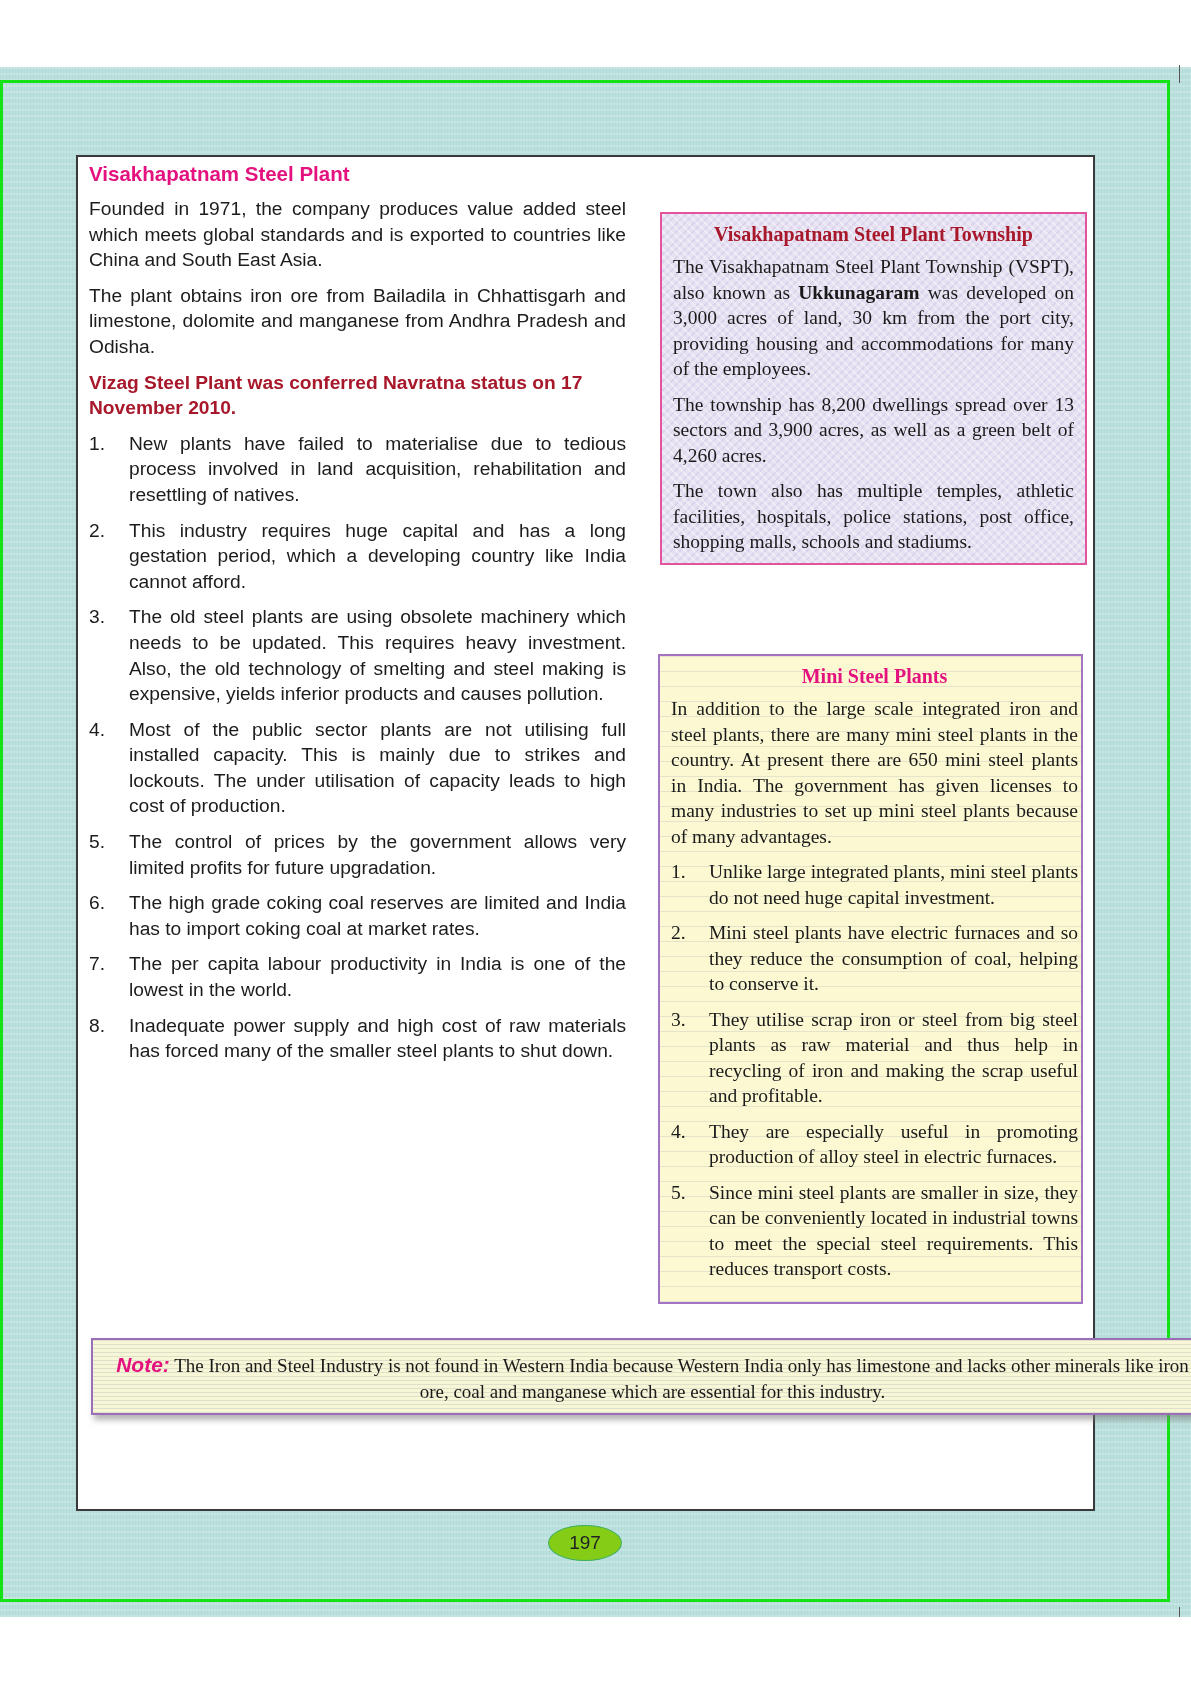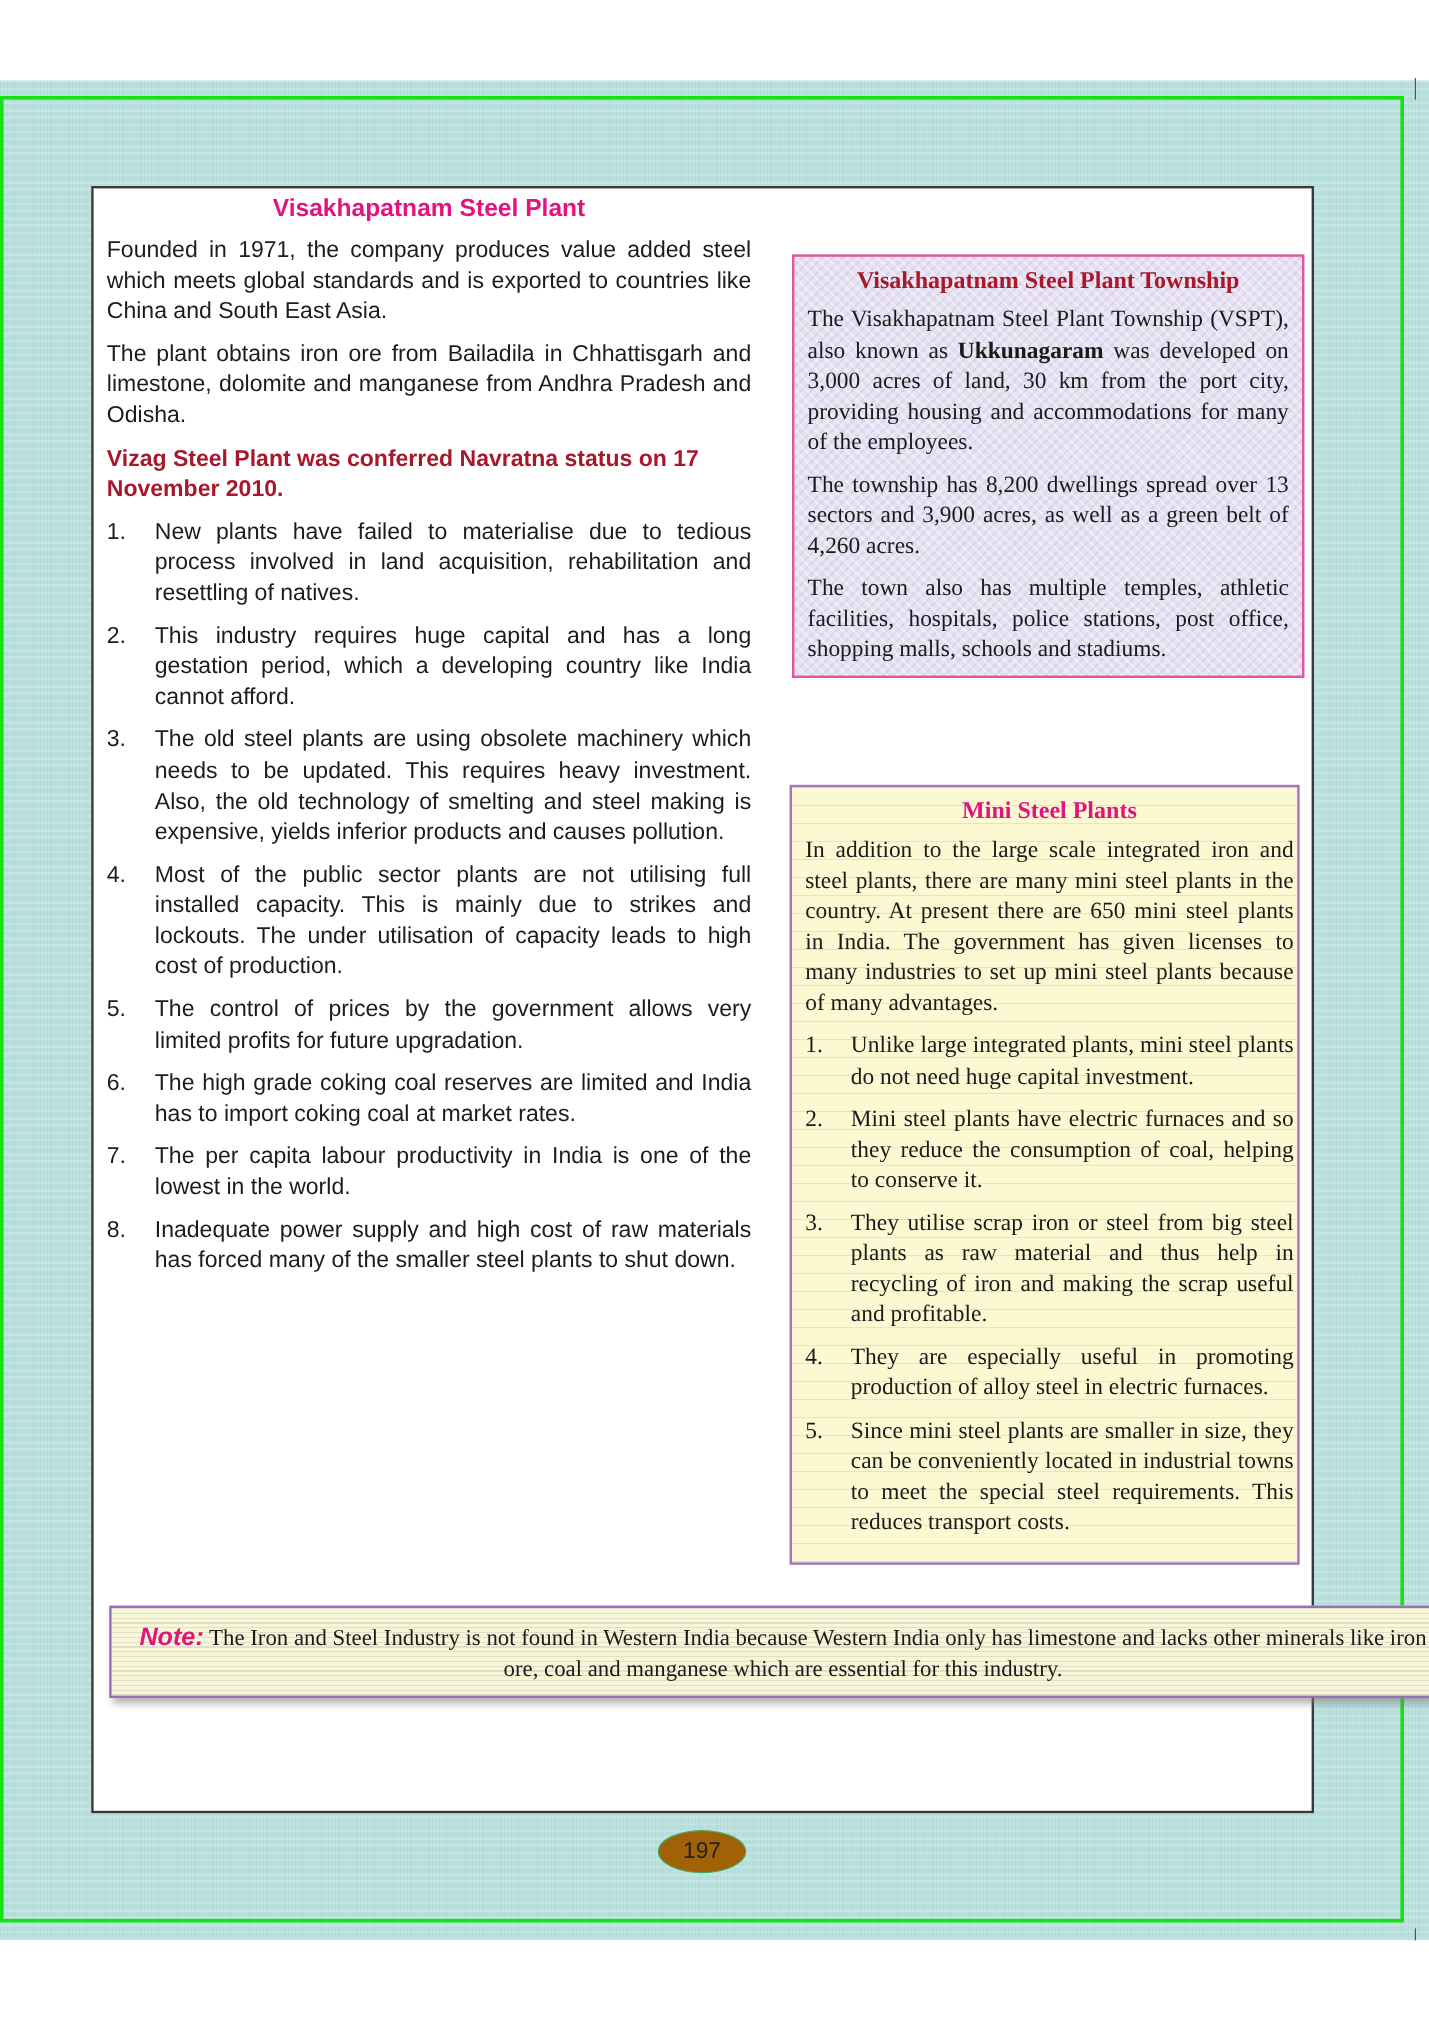--- a/index.html
+++ b/index.html
@@ -37,7 +37,6 @@
     .h-magenta {
       font-weight: bold; color: #e4127f; font-size: 20.5px; line-height: 28px;
       margin: 0 0 8px 0;
-      text-align: center;
     }
     .h-red {
       font-weight: bold; color: #a8182b; font-size: 20.5px; line-height: 28px;

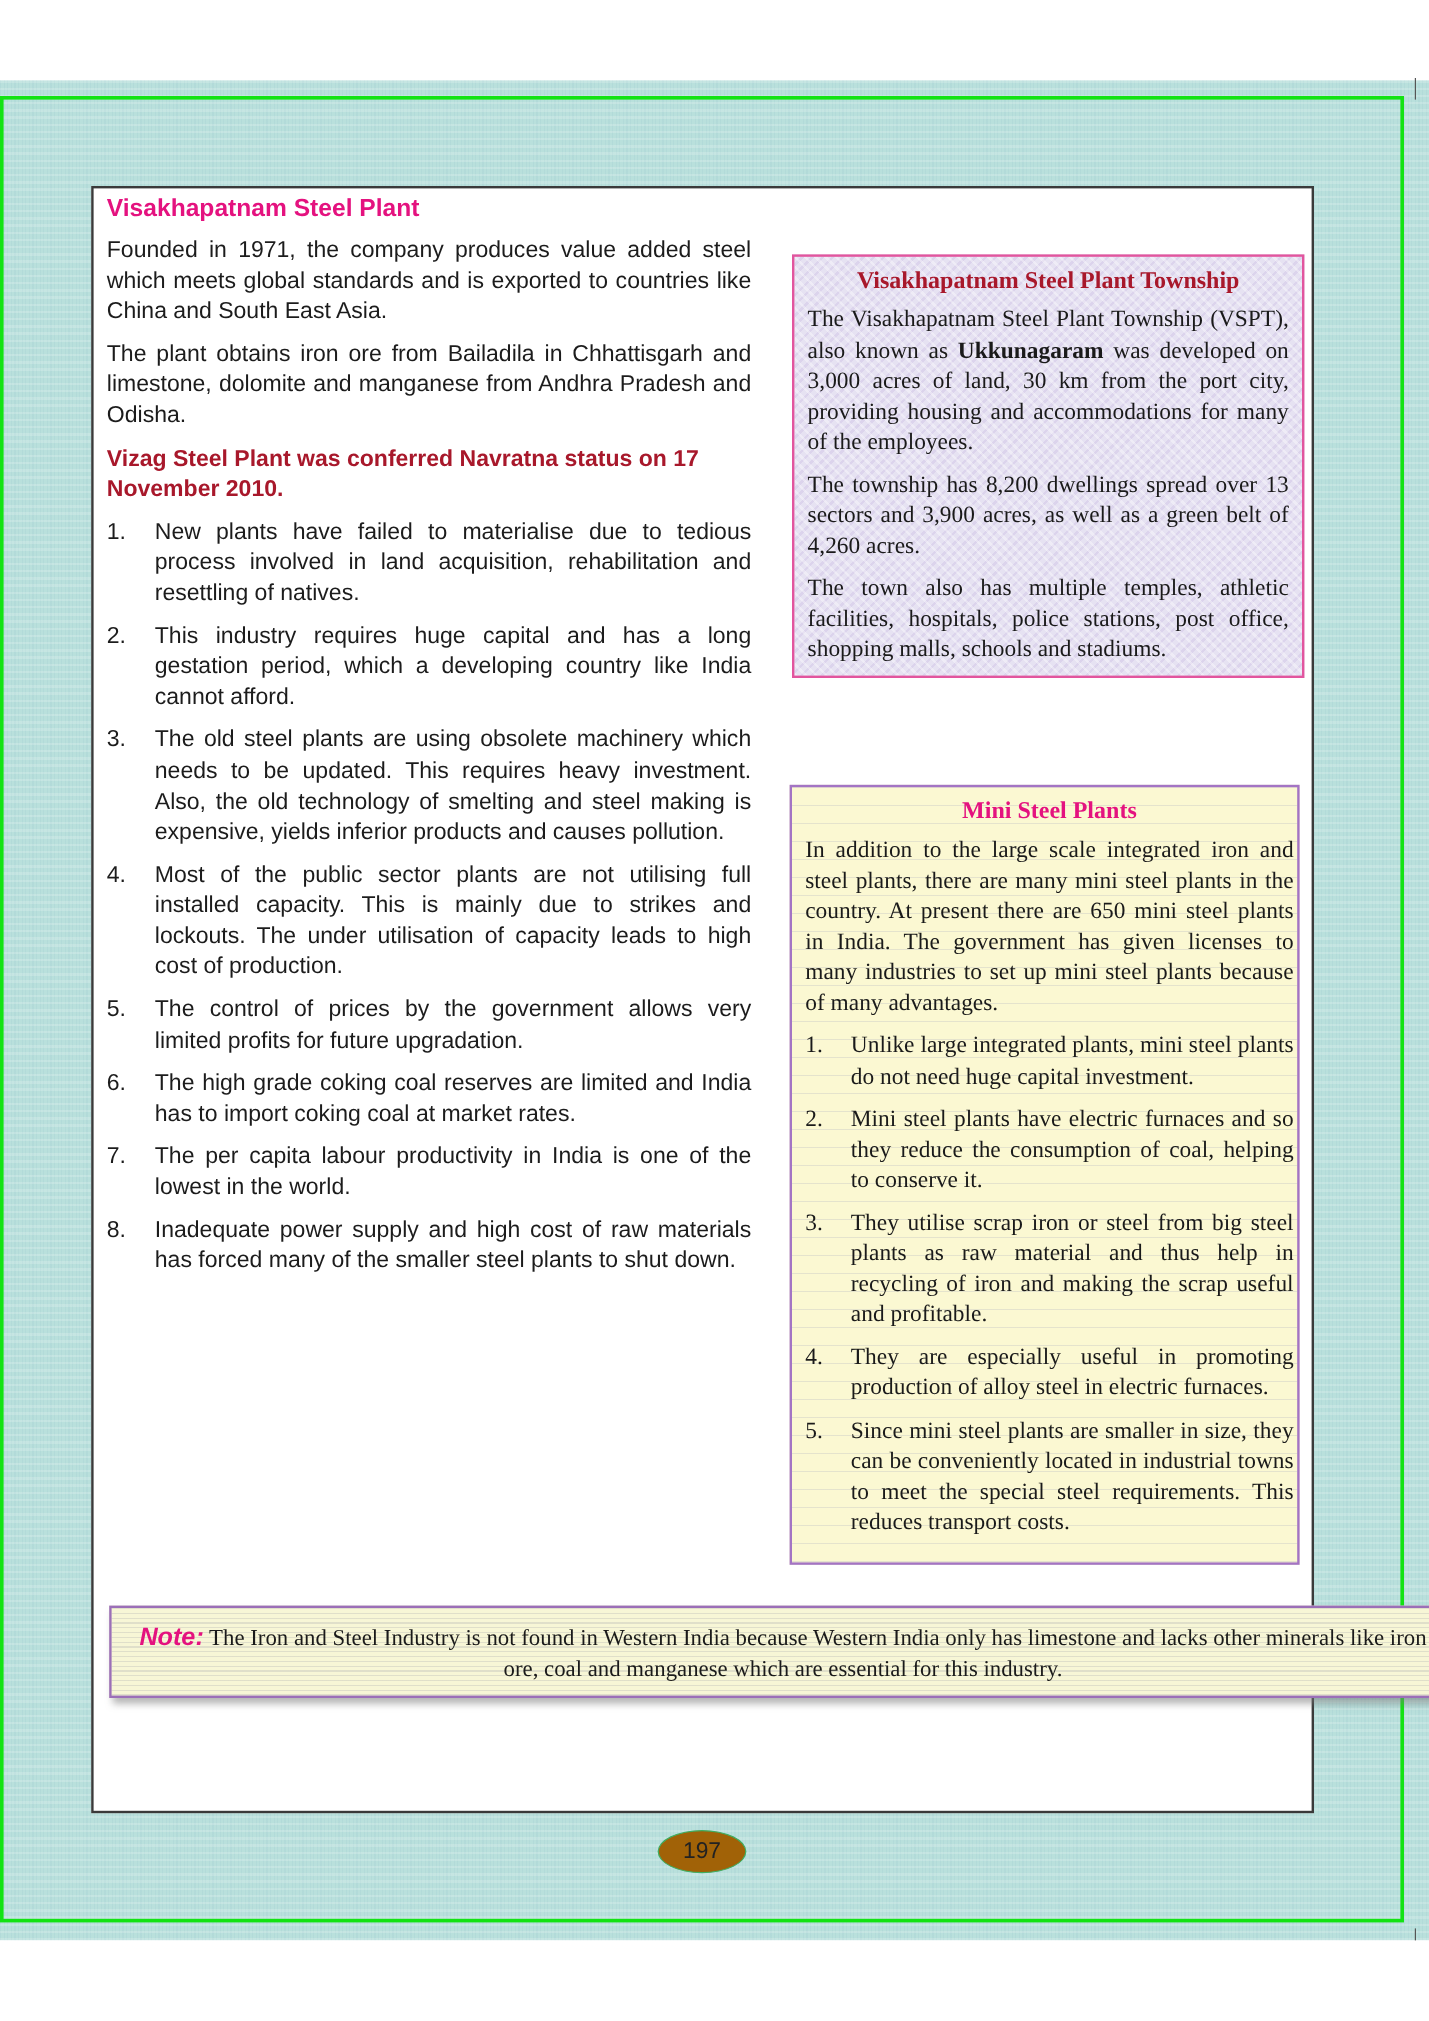--- a/index.html
+++ b/index.html
@@ -104,7 +104,7 @@
     .page-number {
       position: absolute; left: 548px; top: 1525px; width: 74px; height: 36px;
       border: 1.5px solid #3fae61; border-radius: 50%;
-      background: #a16207; box-sizing: border-box;
+      background: #84cc16; box-sizing: border-box;
       text-align: center; font-size: 19px; line-height: 33px; color: #222;
     }
     .footer-clip {

